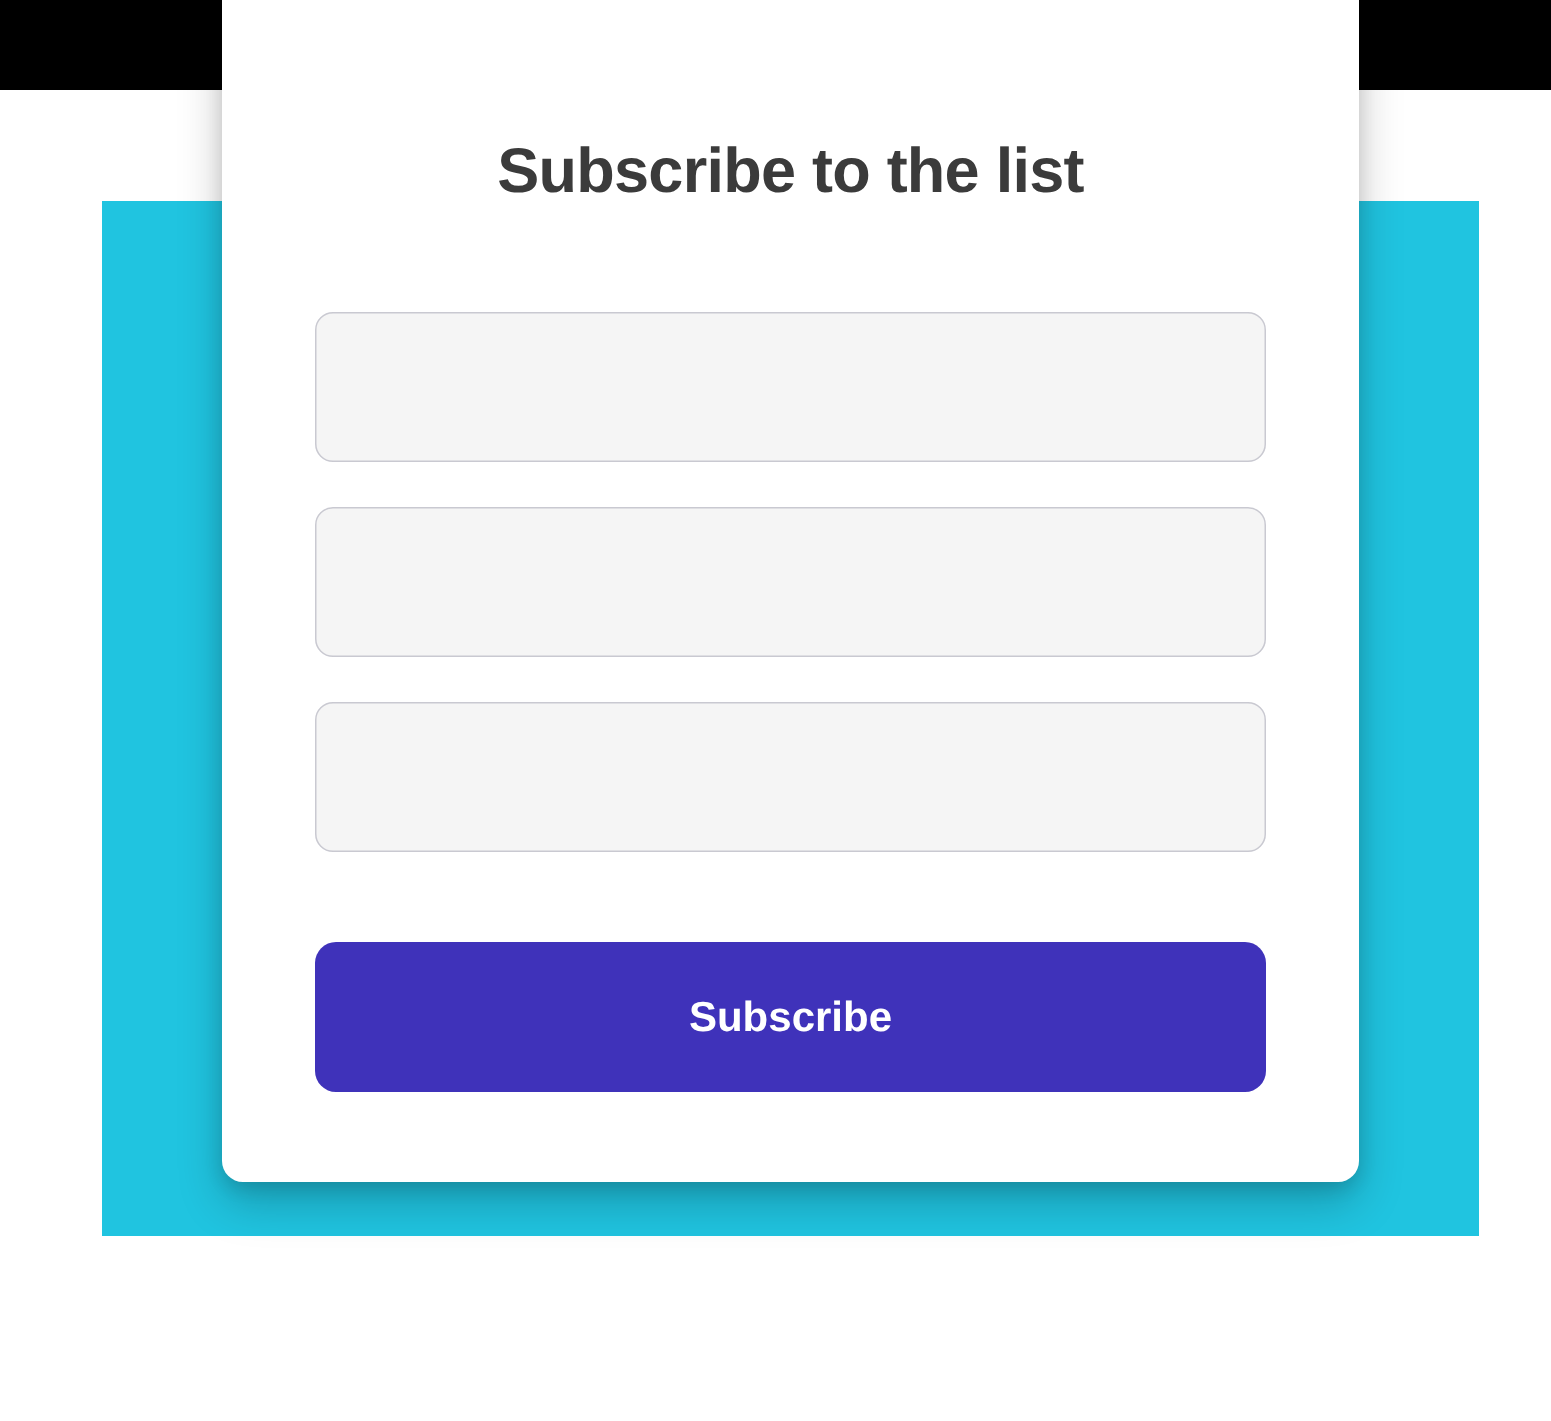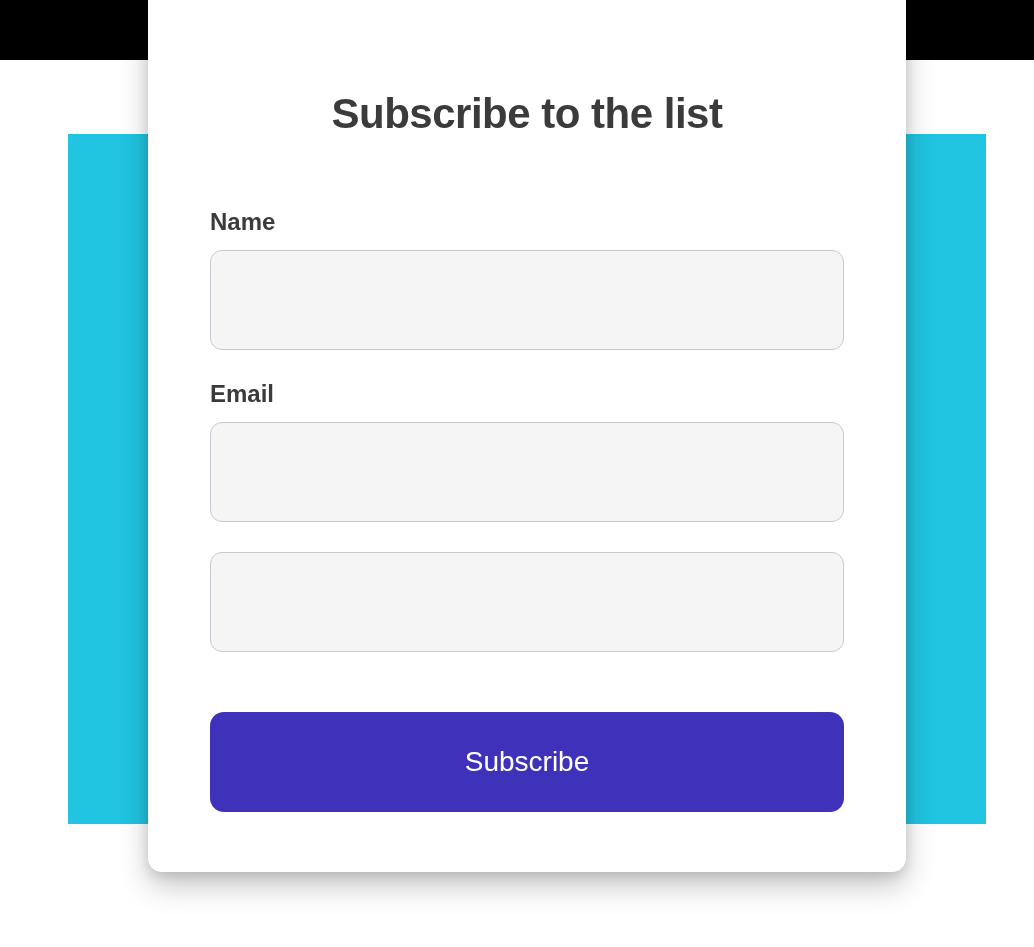--- a/index.html
+++ b/index.html
@@ -105,7 +105,6 @@
   <h1 class="card-title">Subscribe to the list</h1>
 
   <div class="field">
-    <label class="field-label">Name</label>
     <input type="text" class="field-input" value="" style="">
   </div>
 

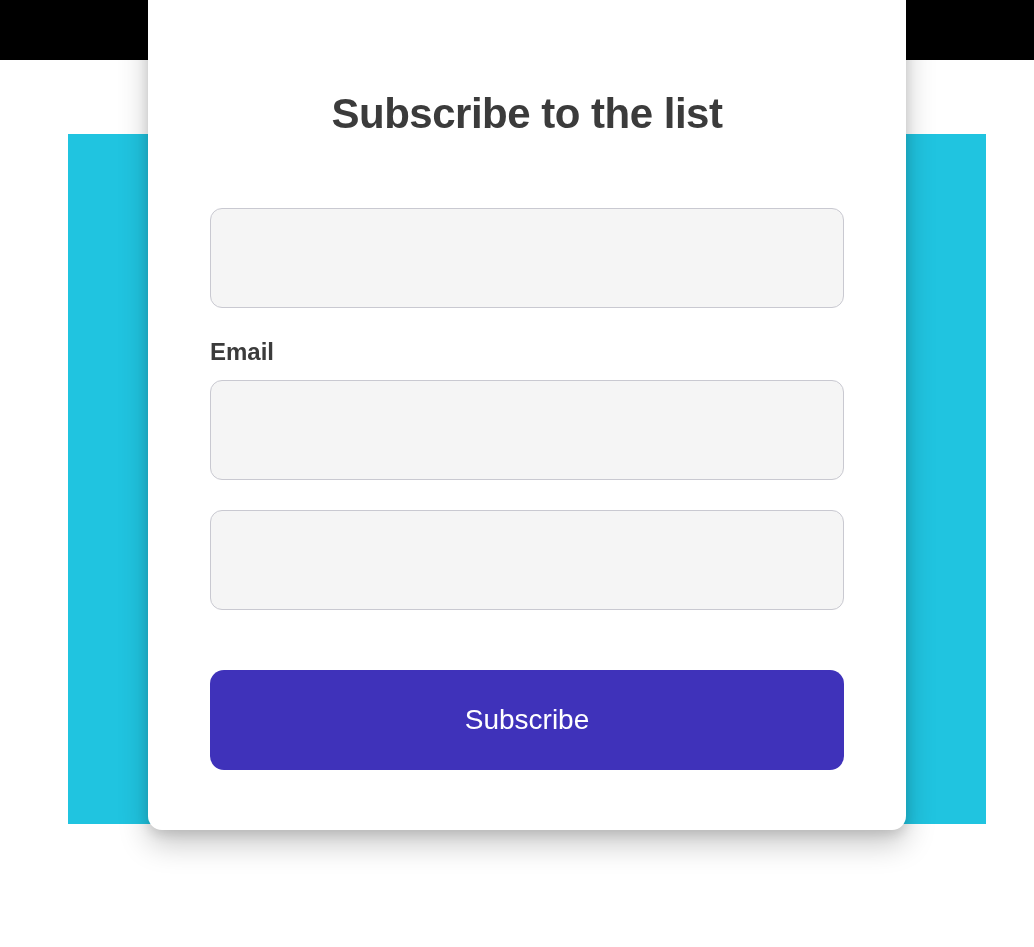--- a/index.html
+++ b/index.html
@@ -109,7 +109,6 @@
   </div>
 
   <div class="field">
-    <label class="field-label">Email</label>
     <input type="email" class="field-input" value="" style="">
   </div>
 

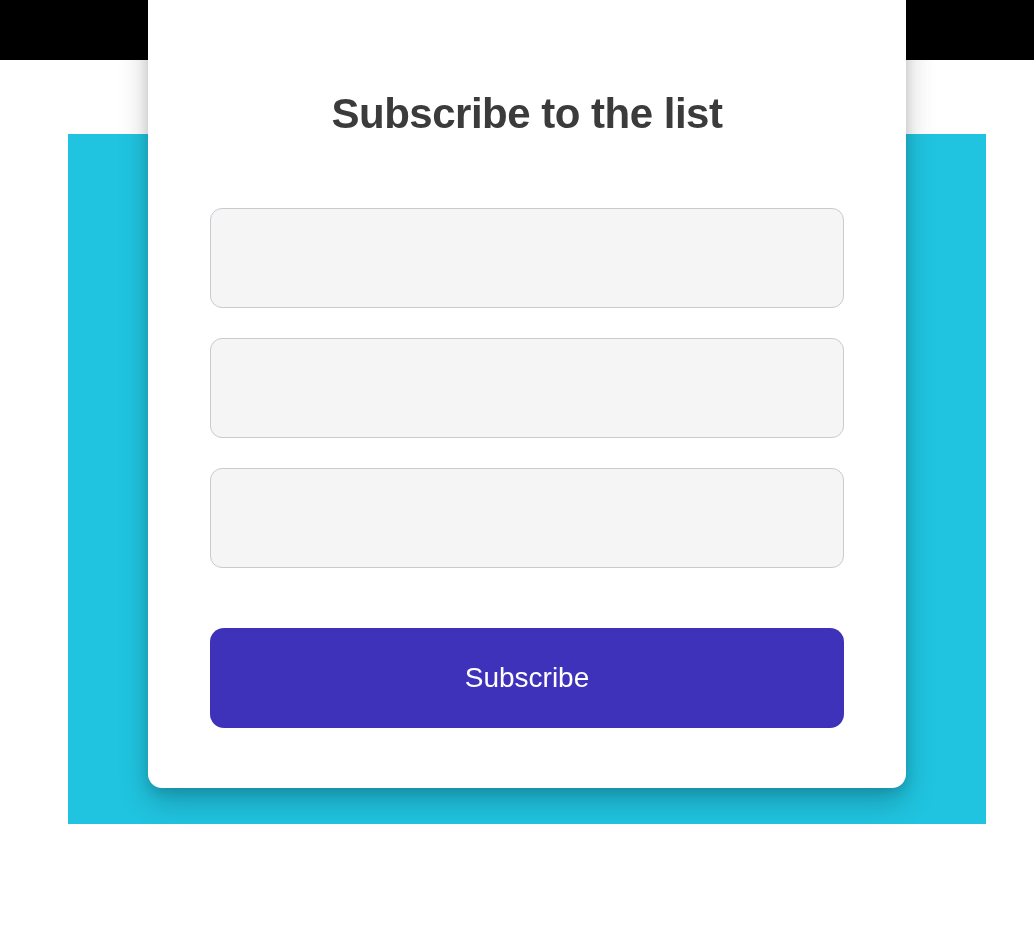--- a/index.html
+++ b/index.html
@@ -89,7 +89,7 @@
       border: none;
       border-radius: 14px;
       font-size: 28px;
-      font-weight: 400;
+      font-weight: 700;
       cursor: pointer;
       margin-top: 30px;
       font-family: inherit;

